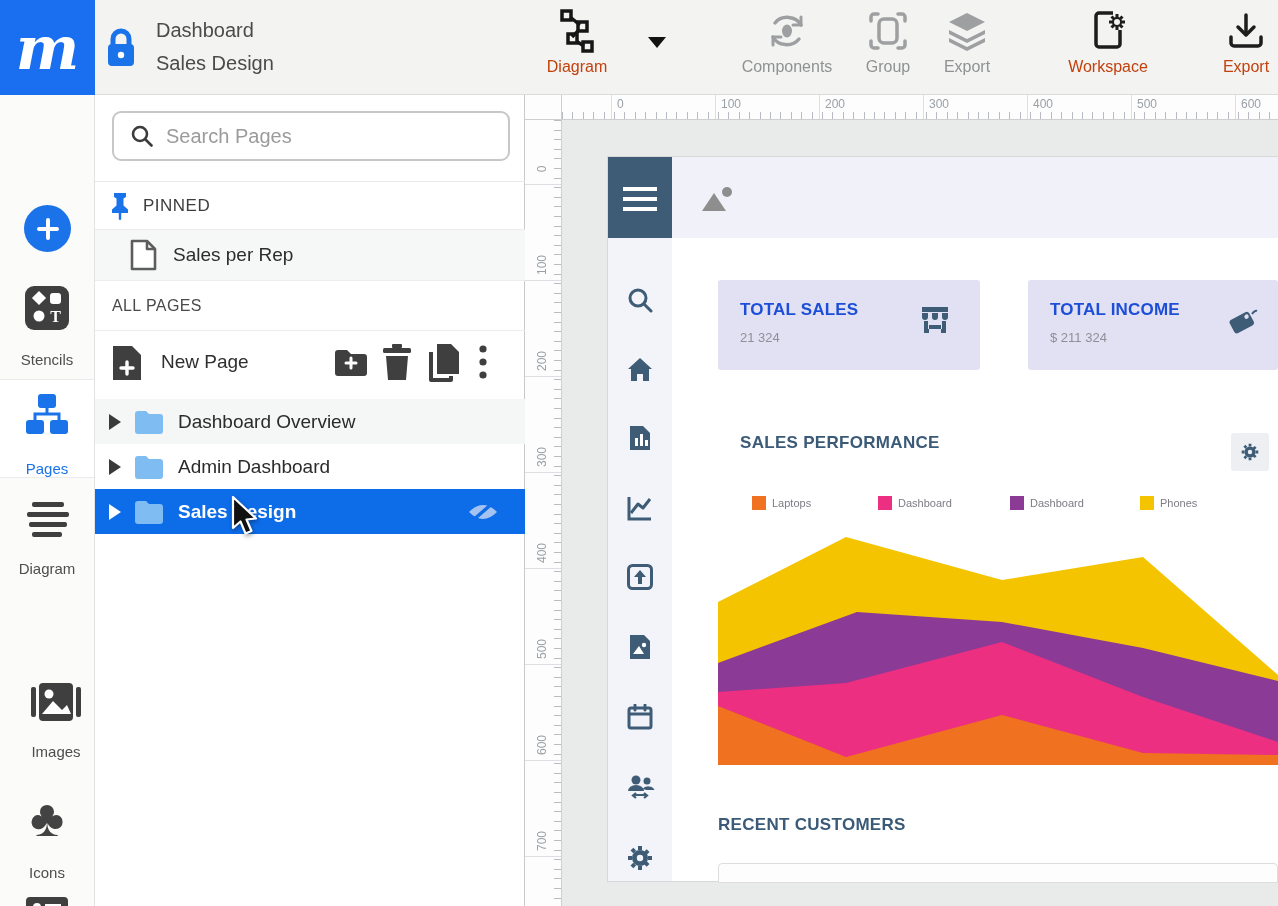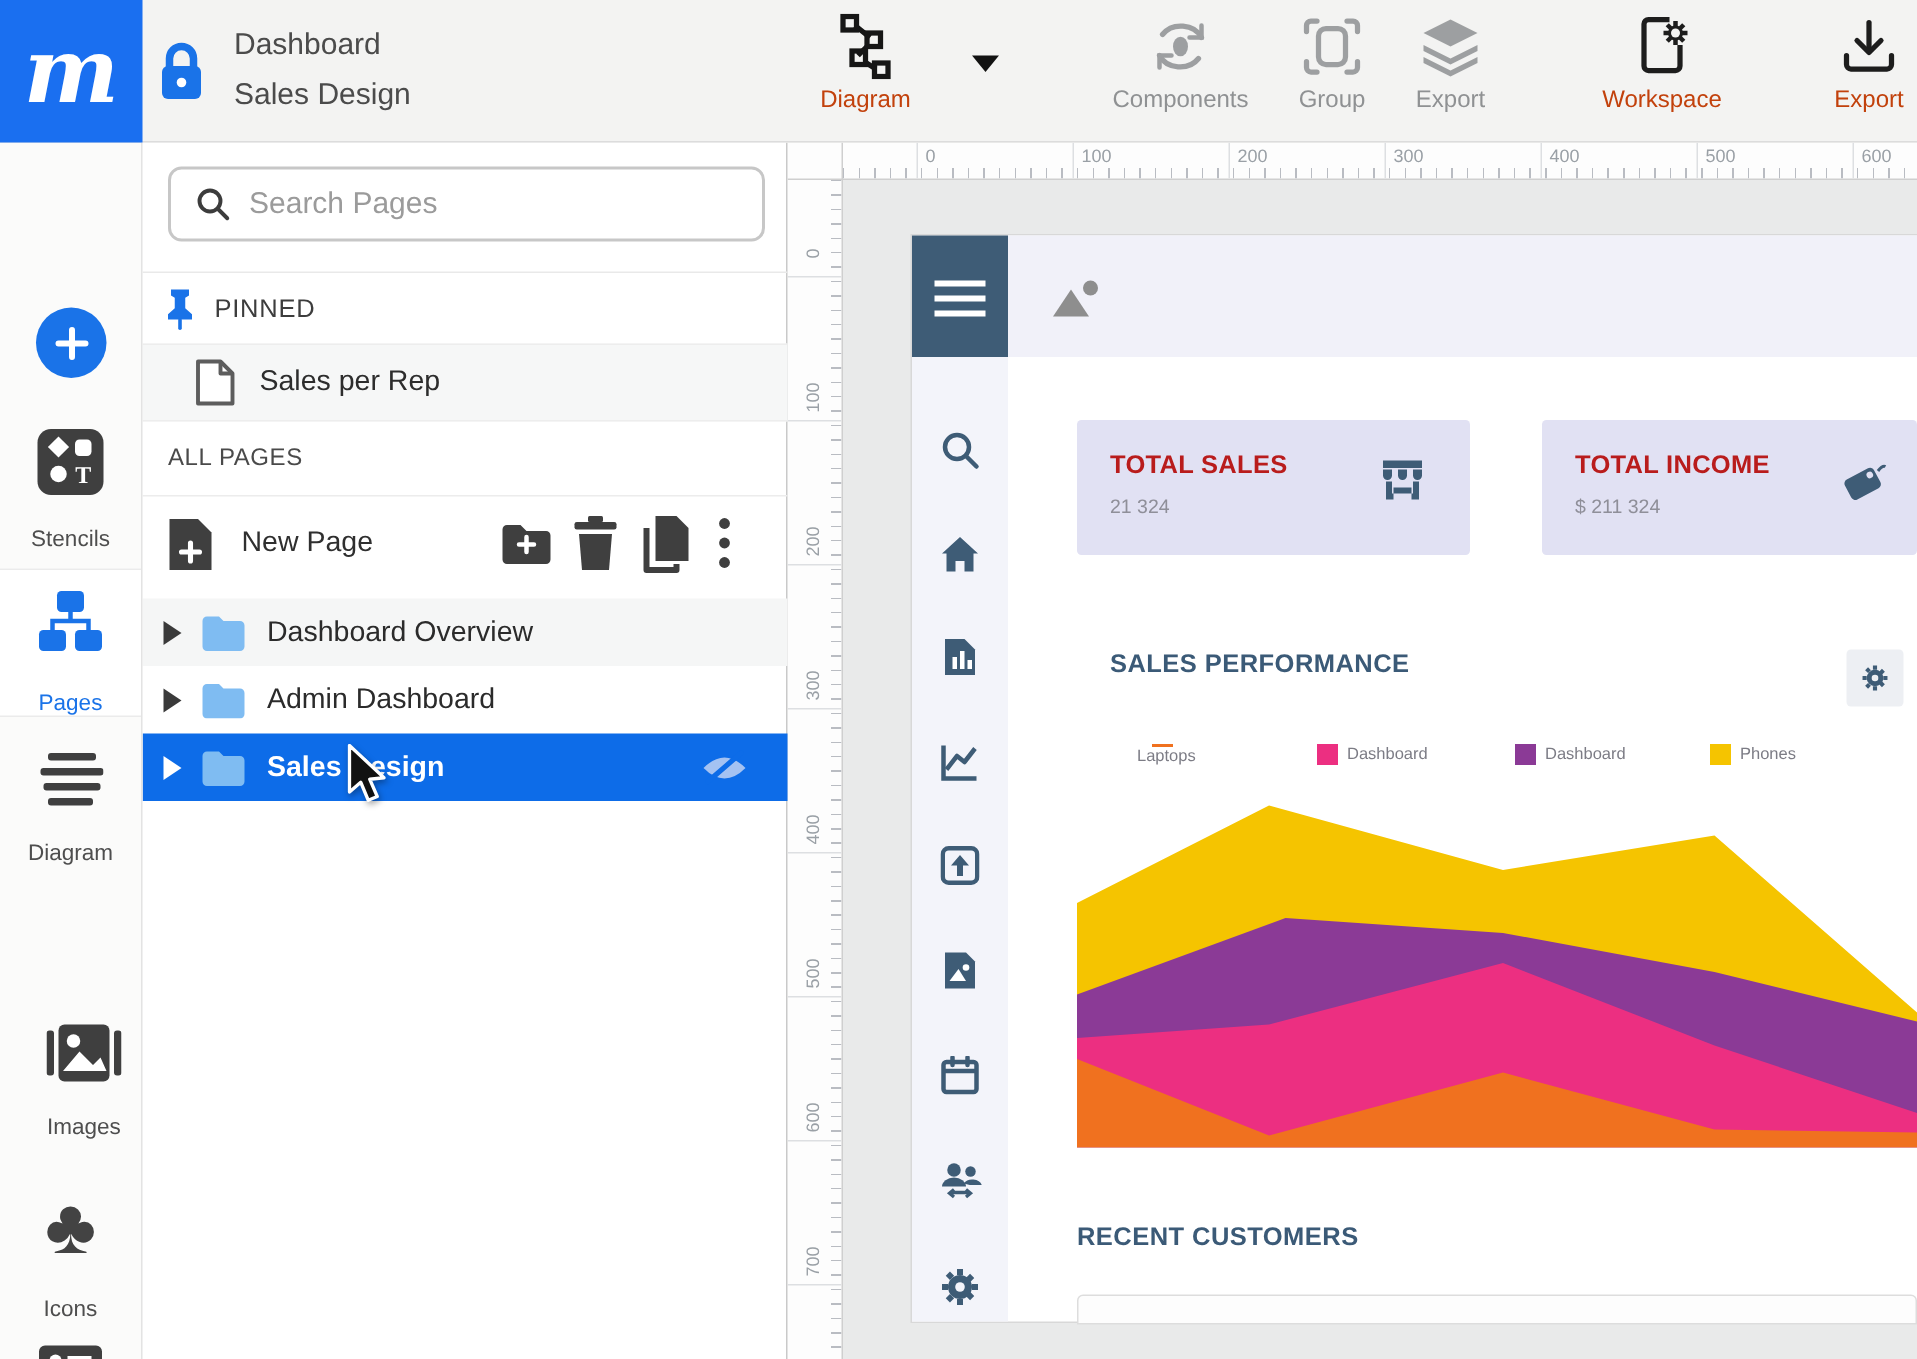--- a/index.html
+++ b/index.html
@@ -77,7 +77,7 @@
   .mk-sidebar { position:absolute; left:0; top:81px; width:64px; height:643px; background:#f3f4fa; }
   .mk-sideicon { position:absolute; left:19px; width:26px; height:26px; }
   .mk-card { position:absolute; top:123px; height:90px; background:#e1e1f3; border-radius:3px; }
-  .mk-card .ctitle { position:absolute; left:22px; top:20px; font-size:17px; font-weight:bold; color:#b91c1c; letter-spacing:0.2px; }
+  .mk-card .ctitle { position:absolute; left:22px; top:20px; font-size:17px; font-weight:bold; color:#1d4ed8; letter-spacing:0.2px; }
   .mk-card .cvalue { position:absolute; left:22px; top:50px; font-size:13px; color:#8f8f99; }
   .mk-section-title { position:absolute; font-size:17px; font-weight:bold; color:#3b5a77; letter-spacing:0.3px; }
   .mk-gearbtn { position:absolute; left:623px; top:276px; width:38px; height:38px; background:#edeff3; border-radius:3px;

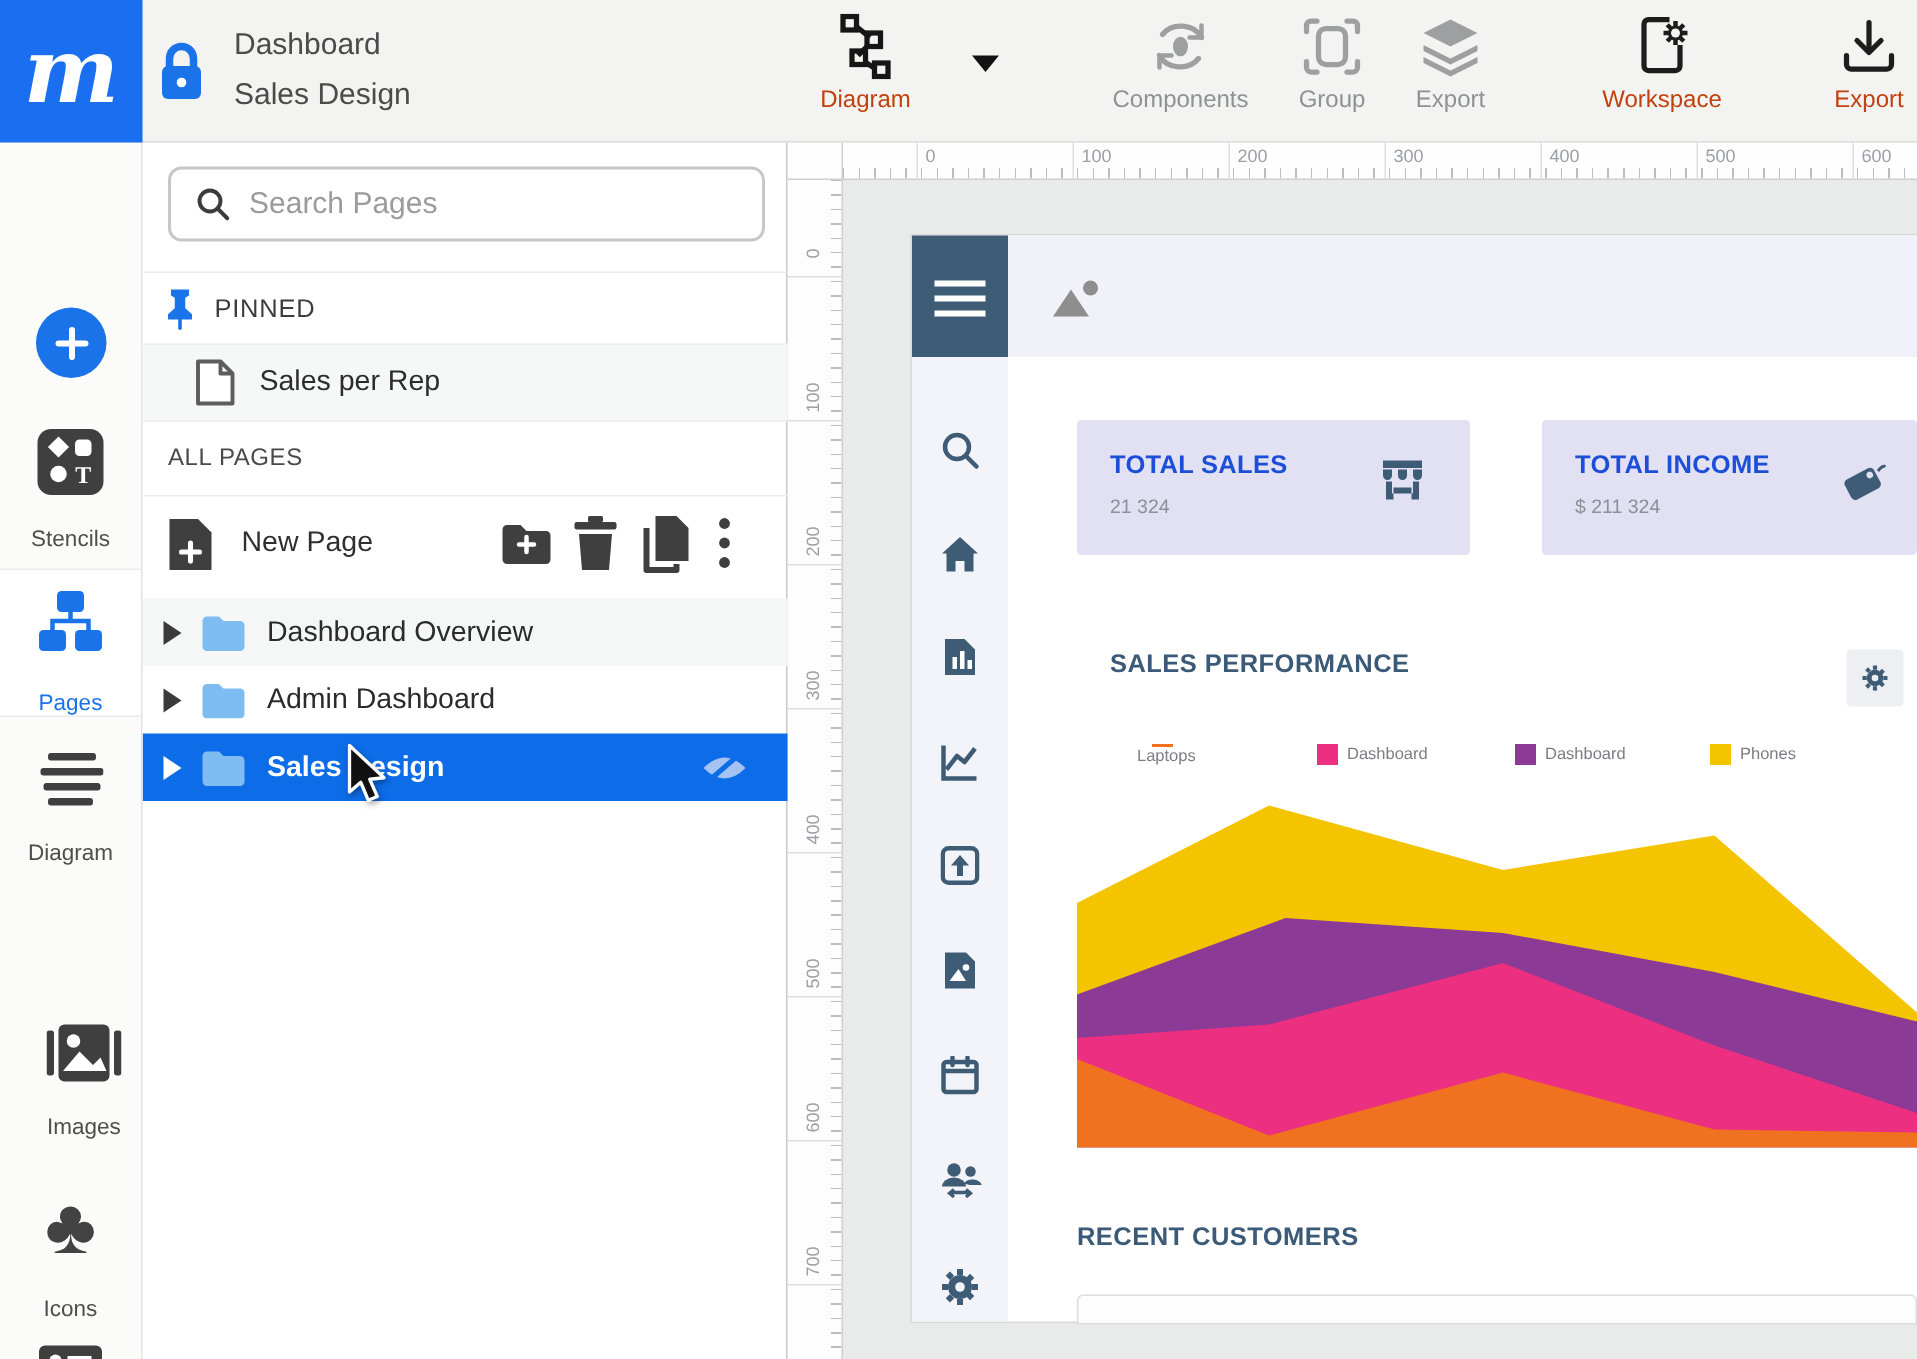--- a/index.html
+++ b/index.html
@@ -527,7 +527,7 @@
     </div>
 
     <div id="legend">
-        <div class="legend-item" style="left: 144px; flex-direction: column;">
+        <div class="legend-item" style="left: 144px;">
           <span class="sw" style="background: rgb(240, 113, 31);"></span>
           <span class="ll">Laptops</span>
         </div>

